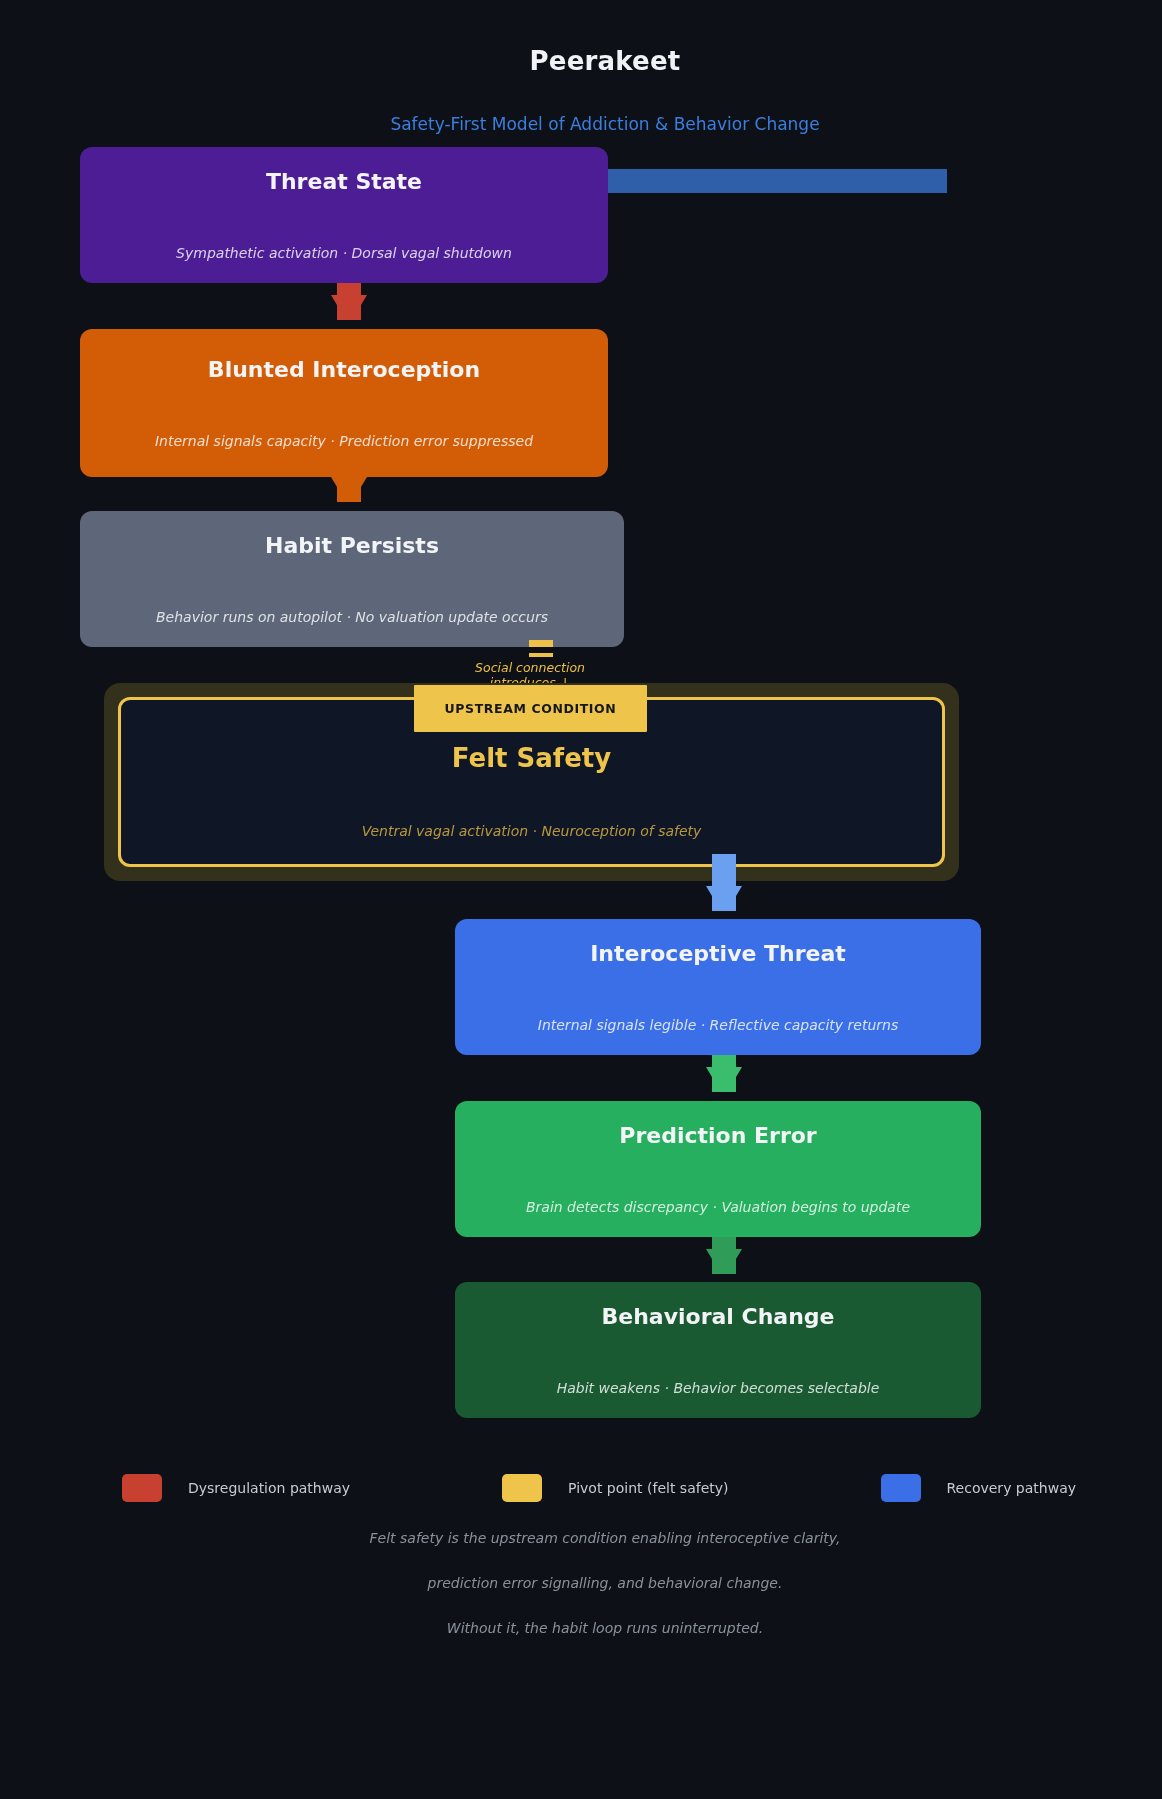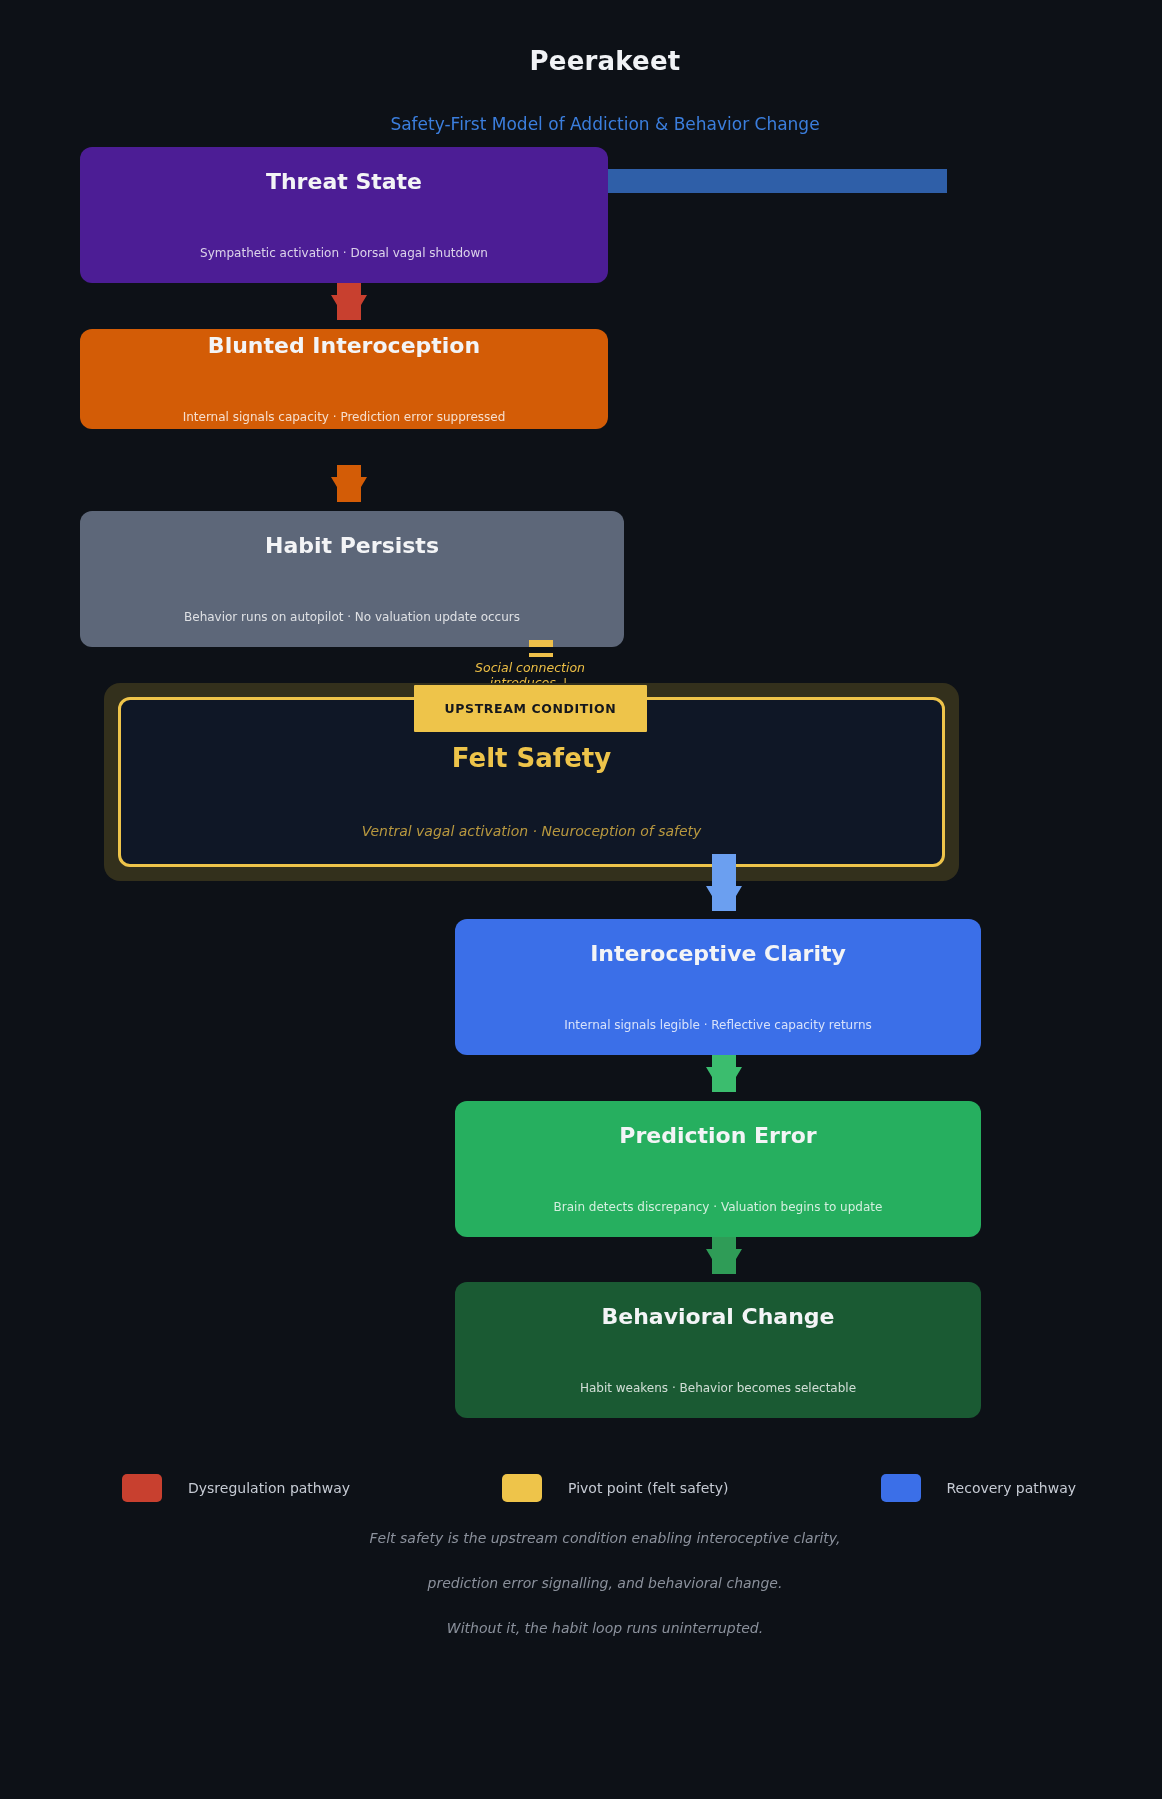--- a/index.html
+++ b/index.html
@@ -62,7 +62,8 @@
     line-height: 30px;
   }
   .node .n-sub {
-    font-size: 12px;
+    font-size: 14px;
+    font-style: italic;
     color: rgba(255,255,255,0.80);
     margin-top: 22px;
     line-height: 20px;

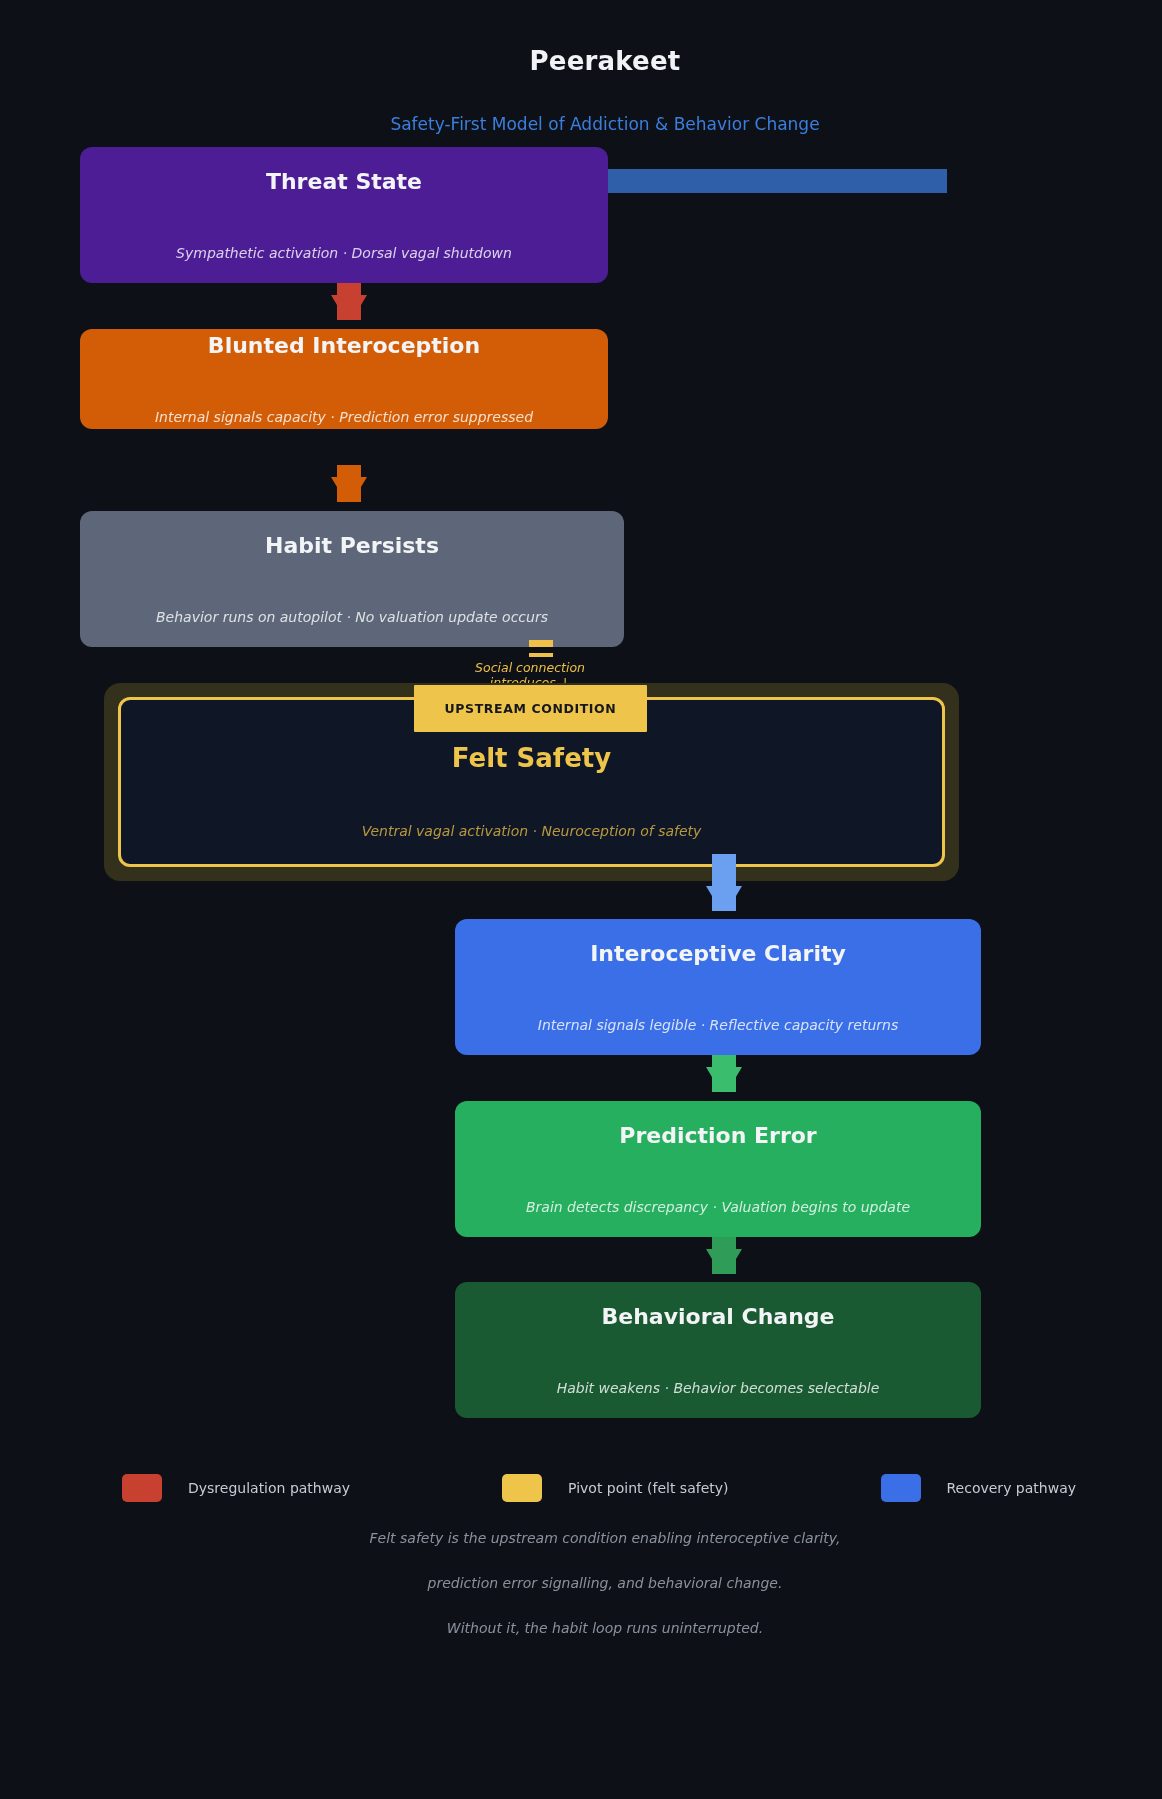--- a/index.html
+++ b/index.html
@@ -70,7 +70,7 @@
   }
 
   #node-threat      { left: 56px;  top: 123px;  width: 528px; height: 136px; background: #4c1d95; }
-  #node-blunted     { left: 56px;  top: 305px;  width: 528px; height: 100px; background: #d35c06; }
+  #node-blunted     { left: 56px;  top: 305px;  width: 528px; height: 148px; background: #d35c06; }
   #node-habit       { left: 56px;  top: 487px;  width: 544px; height: 136px; background: #5d6779; text-align: center; }
   #node-clarity     { left: 431px; top: 895px;  width: 526px; height: 136px; background: #3b6fe8; }
   #node-prediction  { left: 431px; top: 1077px; width: 526px; height: 136px; background: #26af5f; }

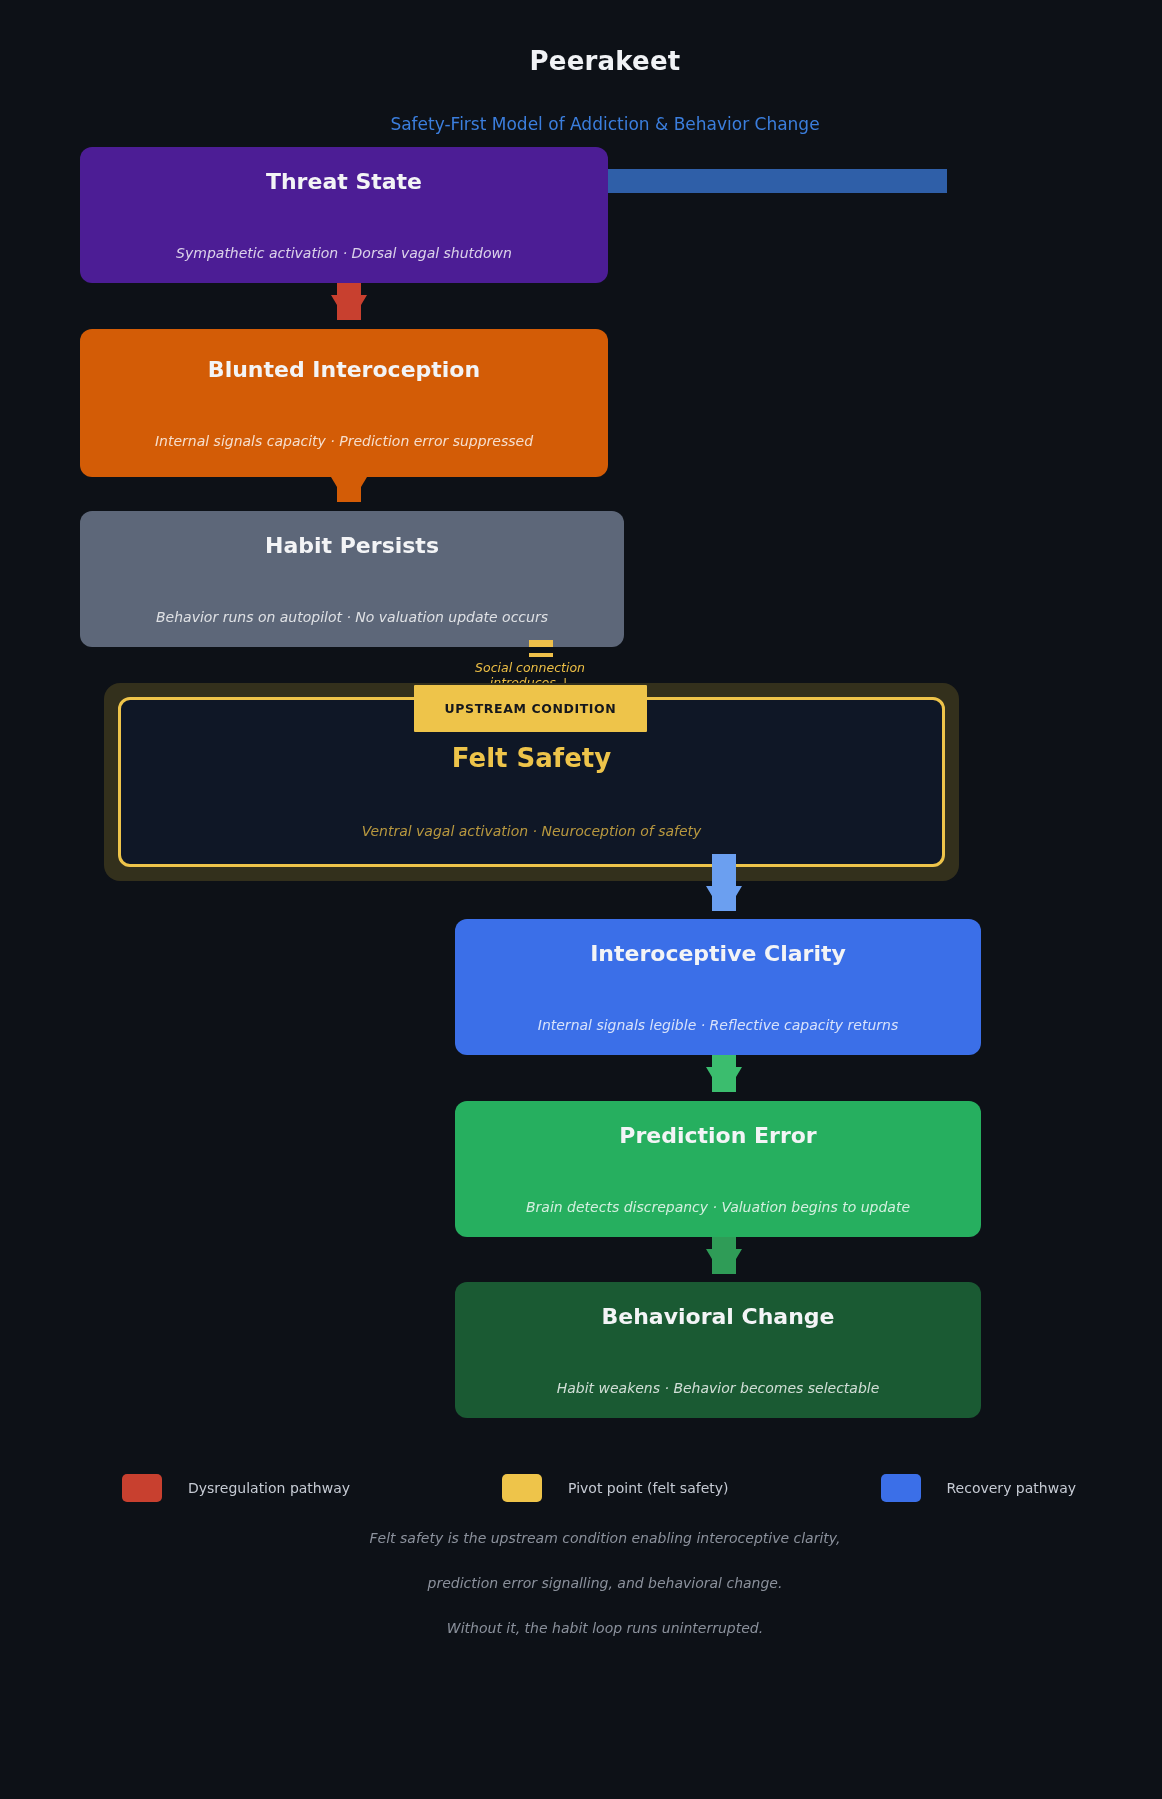--- a/index.html
+++ b/index.html
@@ -290,7 +290,7 @@
   </div>
 
   <div class="node" id="node-clarity">
-    <div class="n-title">Interoceptive Clarity</div>
+    <div class="n-title">Interoceptive Threat</div>
     <div class="n-sub">Internal signals legible  ·  Reflective capacity returns</div>
   </div>
 

